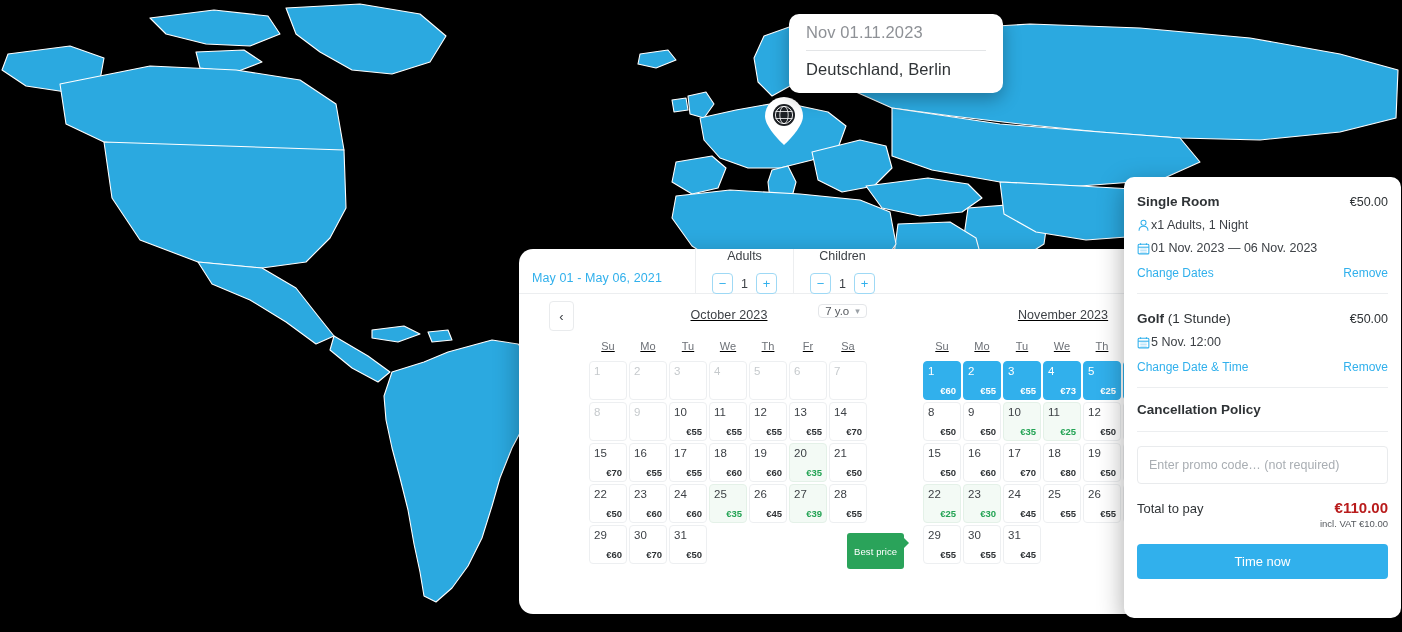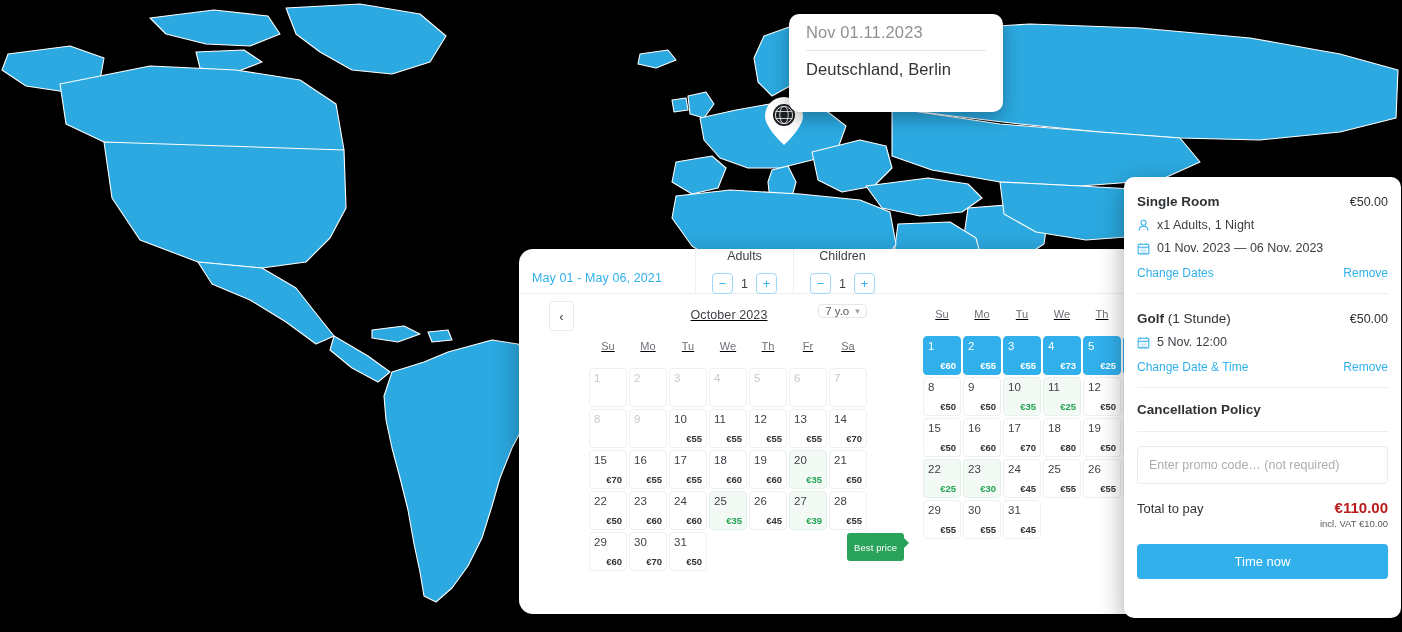--- a/index.html
+++ b/index.html
@@ -21,7 +21,7 @@
 
   
   #loc-card {
-    position: absolute; left: 789px; top: 14px; width: 214px; height: 98px;
+    position: absolute; left: 789px; top: 14px; width: 214px; height: 79px;
     background: #fff; border-radius: 10px;
     box-shadow: 0 6px 18px rgba(0,0,0,.30);
     padding: 9px 17px 0 17px;

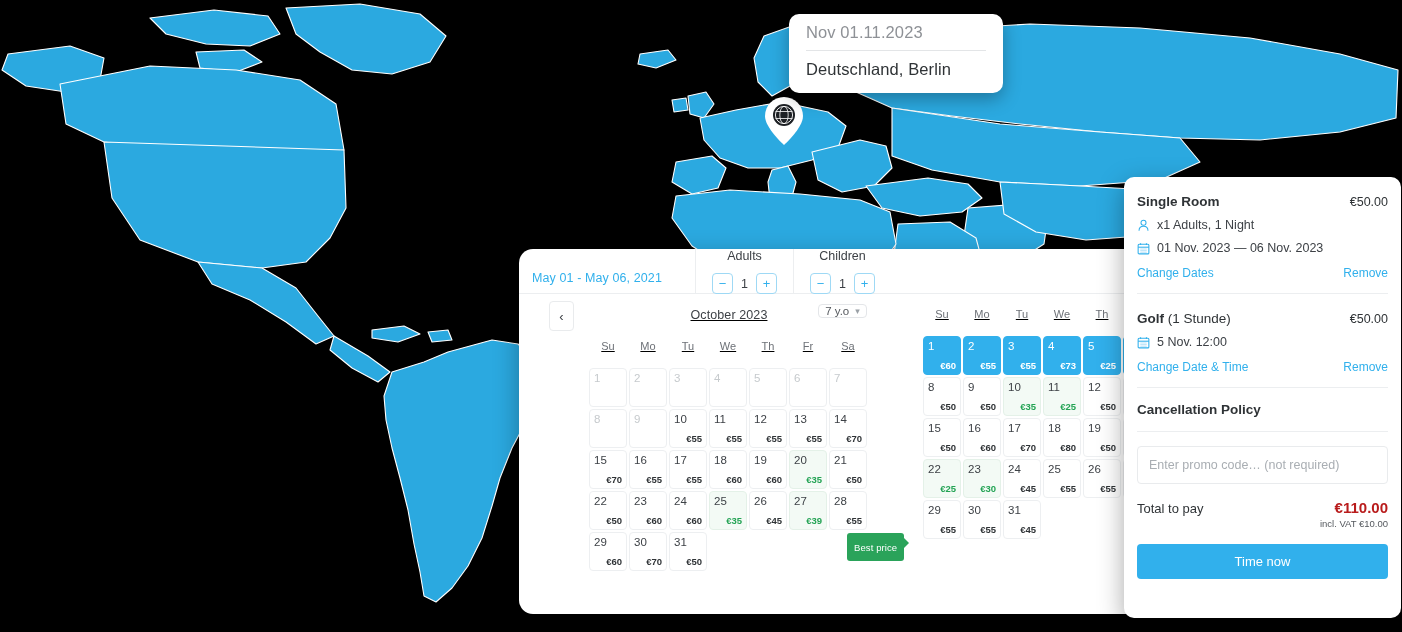--- a/index.html
+++ b/index.html
@@ -119,7 +119,7 @@
   .bk-title b { font-weight: bold; }
   .bk-title span.norm { font-weight: normal; }
   .bk-price { font-size: 12.5px; color: #2f3336; padding-top: 17px; }
-  .bk-meta { display: flex; align-items: center; gap: 7px; font-size: 12.5px; color: #3d4146; margin-top: 9px; }
+  .bk-meta { display: flex; align-items: center; gap: 1px; font-size: 12.5px; color: #3d4146; margin-top: 9px; }
   .bk-links { display: flex; justify-content: space-between; margin-top: 11px; font-size: 12px; }
   .bk-links a { color: #31b0ec; text-decoration: none; cursor: pointer; }
   .bk-divider { height: 1px; background: #eceef0; margin-top: 13px; }

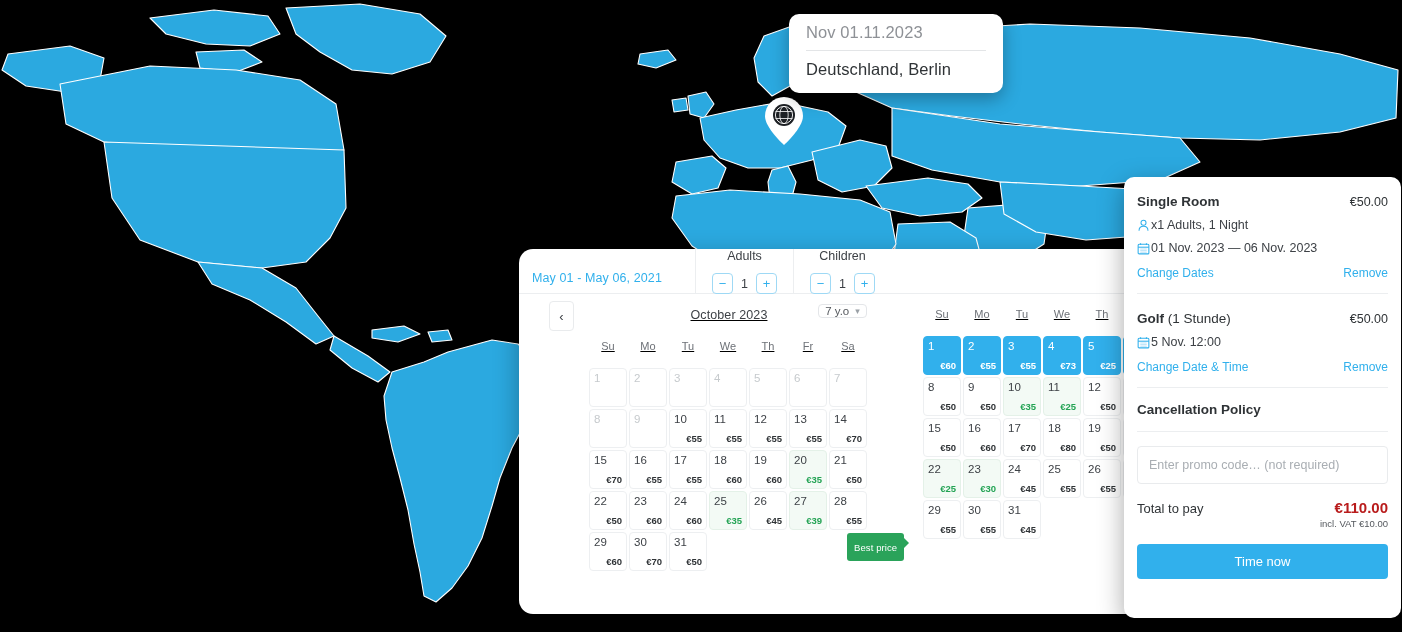--- a/index.html
+++ b/index.html
@@ -411,6 +411,7 @@
             </div>
           </div>
           <div class="month">
+            <div class="month-title">November 2023</div>
             <div class="dow-row">
               <div class="dow">Su</div>
               <div class="dow">Mo</div>

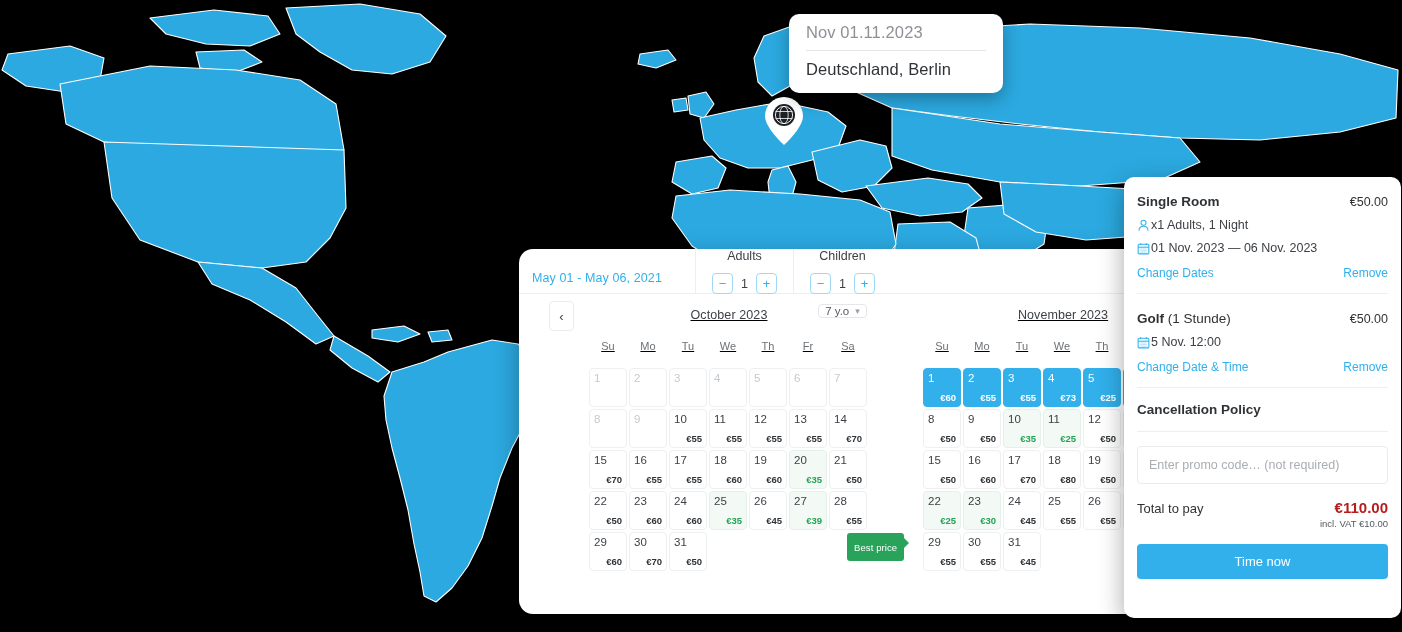--- a/index.html
+++ b/index.html
@@ -80,7 +80,7 @@
     margin-bottom: 18px; letter-spacing: .1px;
   }
   .dow-row, .week-row { display: grid; grid-template-columns: repeat(7, 40px); gap: 0px; }
-  .dow { font-size: 11px; color: #6d7177; text-align: center; padding-bottom: 15px; }
+  .dow { font-size: 11px; color: #6d7177; text-align: center; padding-bottom: 8px; }
   .cell {
     width: 38px; height: 39px; margin: 1px;
     border: 1px solid #edeff1; border-radius: 4px;

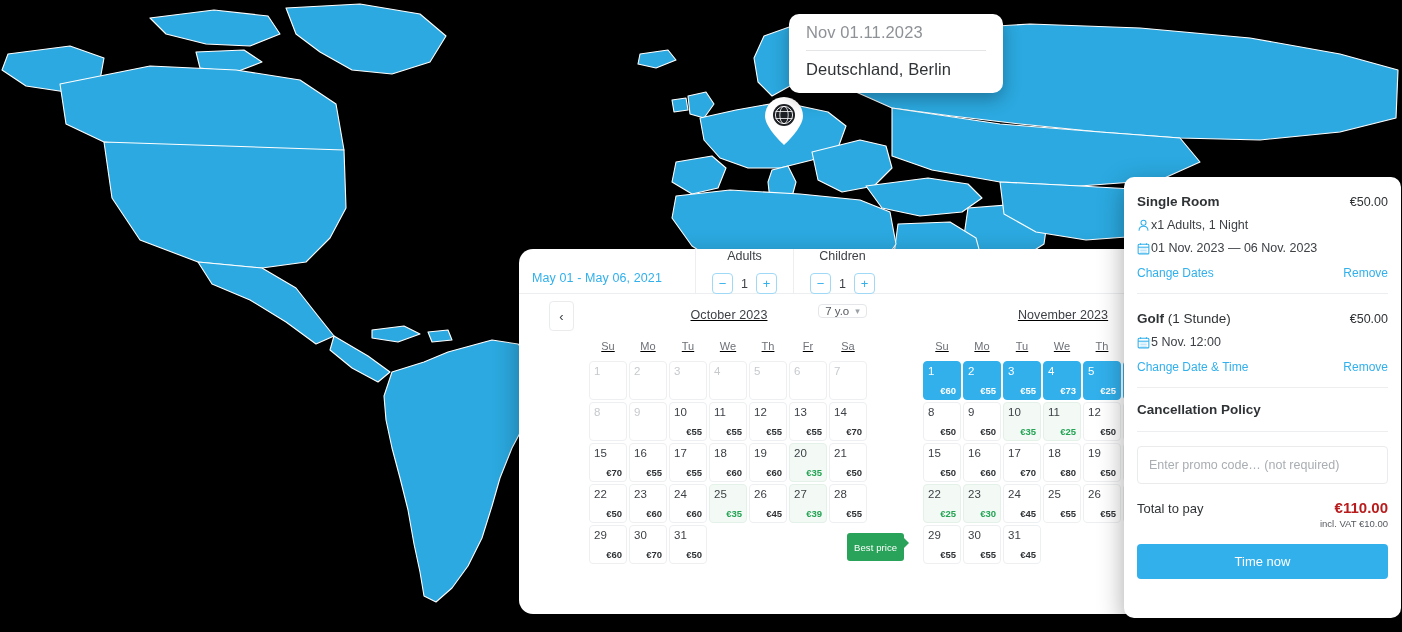--- a/index.html
+++ b/index.html
@@ -96,7 +96,7 @@
   .cell.sel .d, .cell.sel .p { color: #fff; }
 
   #best-price {
-    position: absolute; left: 847px; top: 533px; height: 28px;
+    position: absolute; left: 847px; top: 533px; height: 36px;
     background: #2aa35a; color: #fff; border-radius: 3px;
     font-size: 9.5px; display: flex; align-items: center; padding: 0 7px;
     z-index: 12; letter-spacing: .1px;

